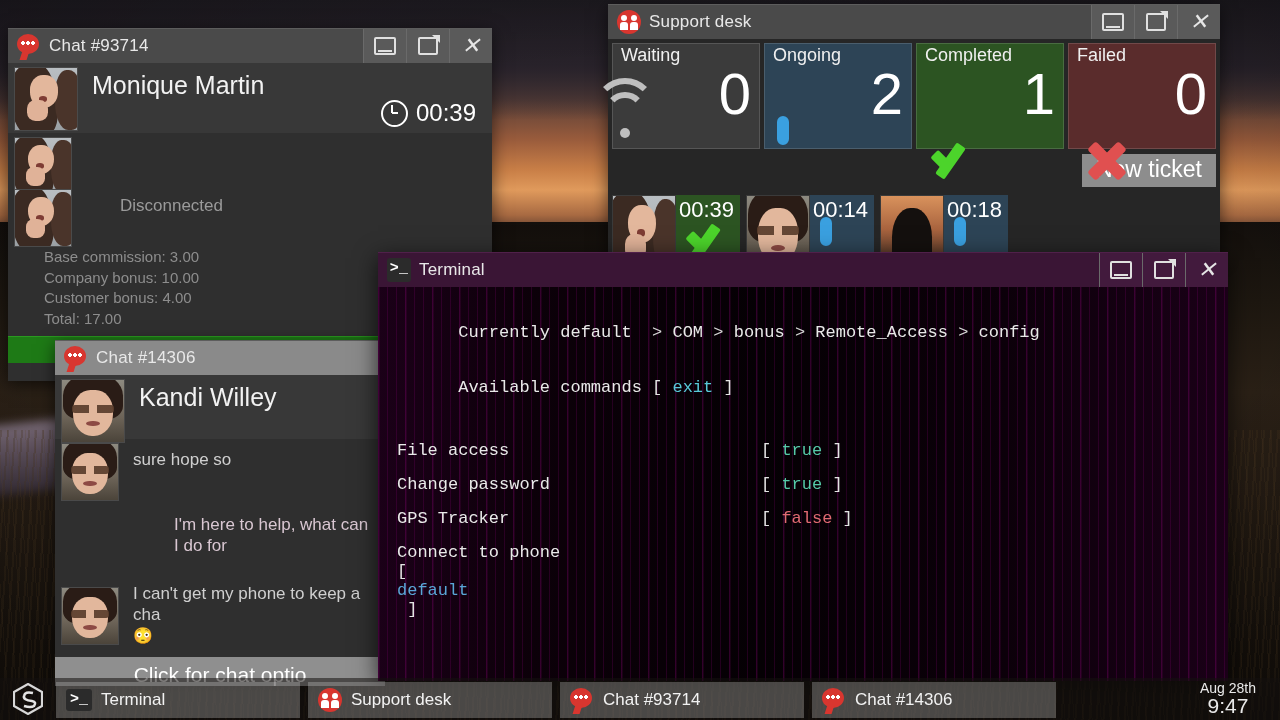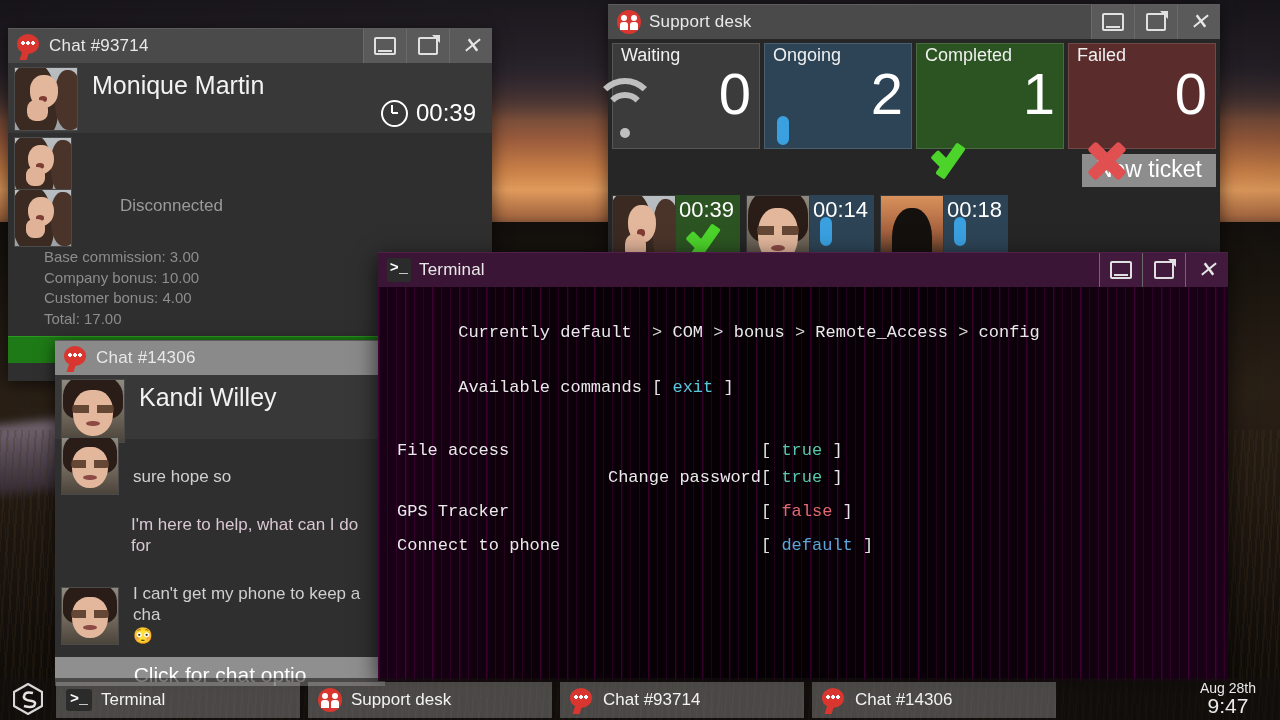--- a/index.html
+++ b/index.html
@@ -415,7 +415,7 @@
         </div>
       <div class="chat-name">Kandi Willey</div>
     </div>
-    <div class="msg-row" style="height:56px;align-items:flex-end;">
+    <div class="msg-row" style="height:56px;">
       <div class="avatar small">
           <div class="face f-b">
             <i class="hair"></i>

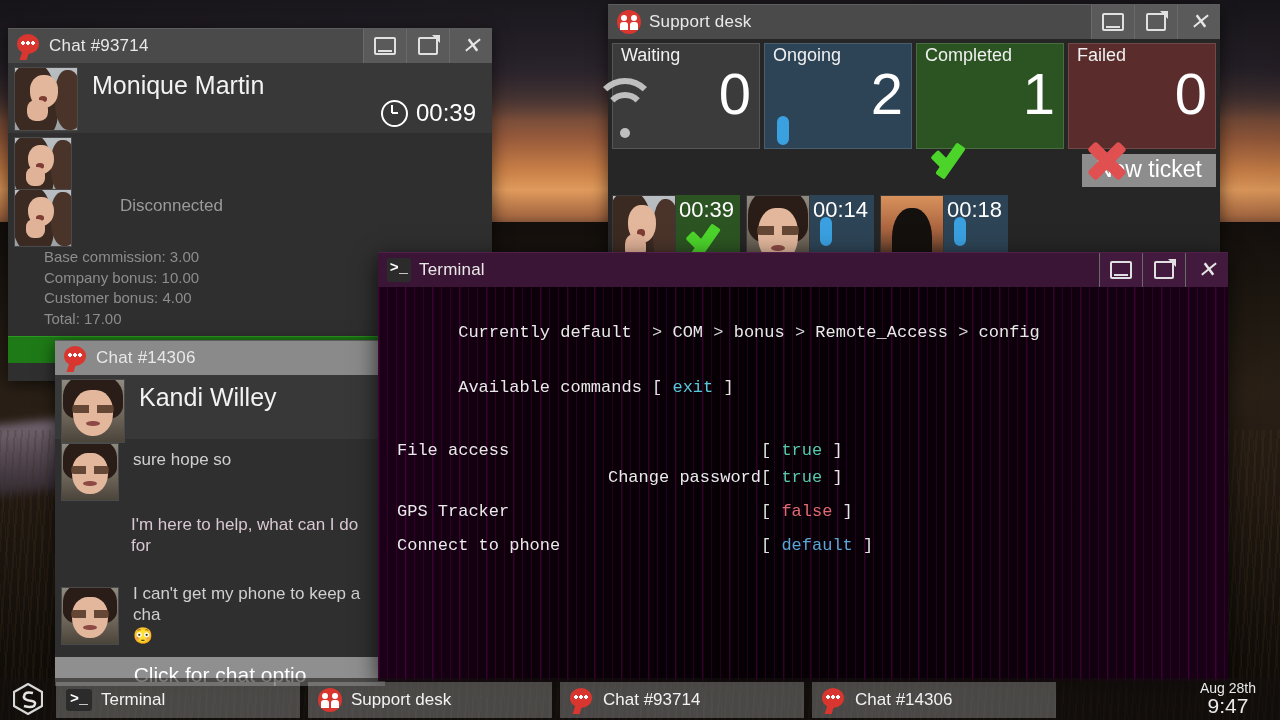--- a/index.html
+++ b/index.html
@@ -478,7 +478,7 @@
         <span class="v-true">true</span>
         <span class="brk">&nbsp;]</span>
     </div>
-    <div class="kv" style="margin-top:8px;text-align:right;">
+    <div class="kv" style="margin-top:15px;">
       <span class="k">Change password</span>
       <span class="brk">[&nbsp;</span>
         <span class="v-true">true</span>

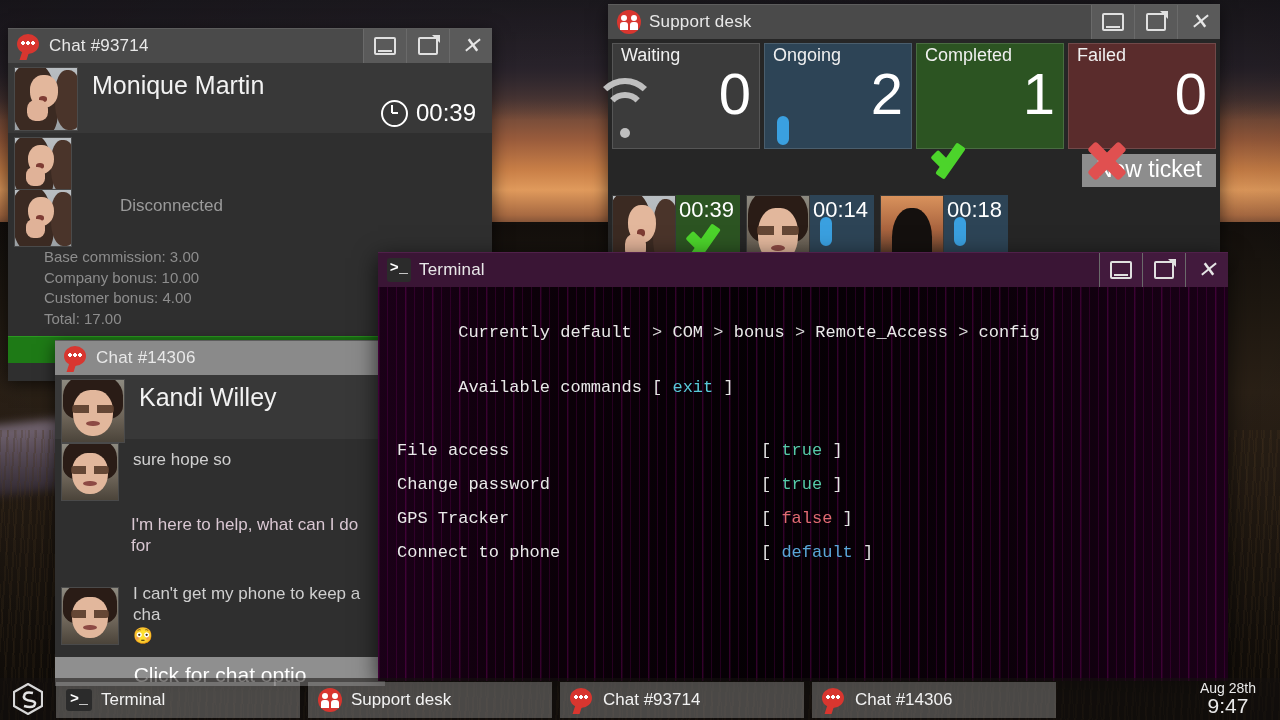--- a/index.html
+++ b/index.html
@@ -426,7 +426,7 @@
         </div>
       <div class="msg-text">sure hope so</div>
     </div>
-    <div class="msg-row" style="height:78px;align-items:center;">
+    <div class="msg-row" style="height:78px;align-items:center;margin-left:43px;">
       <div style="width:62px;flex:none;"></div>
       <div class="msg-text agent">I'm here to help, what can I do for</div>
     </div>

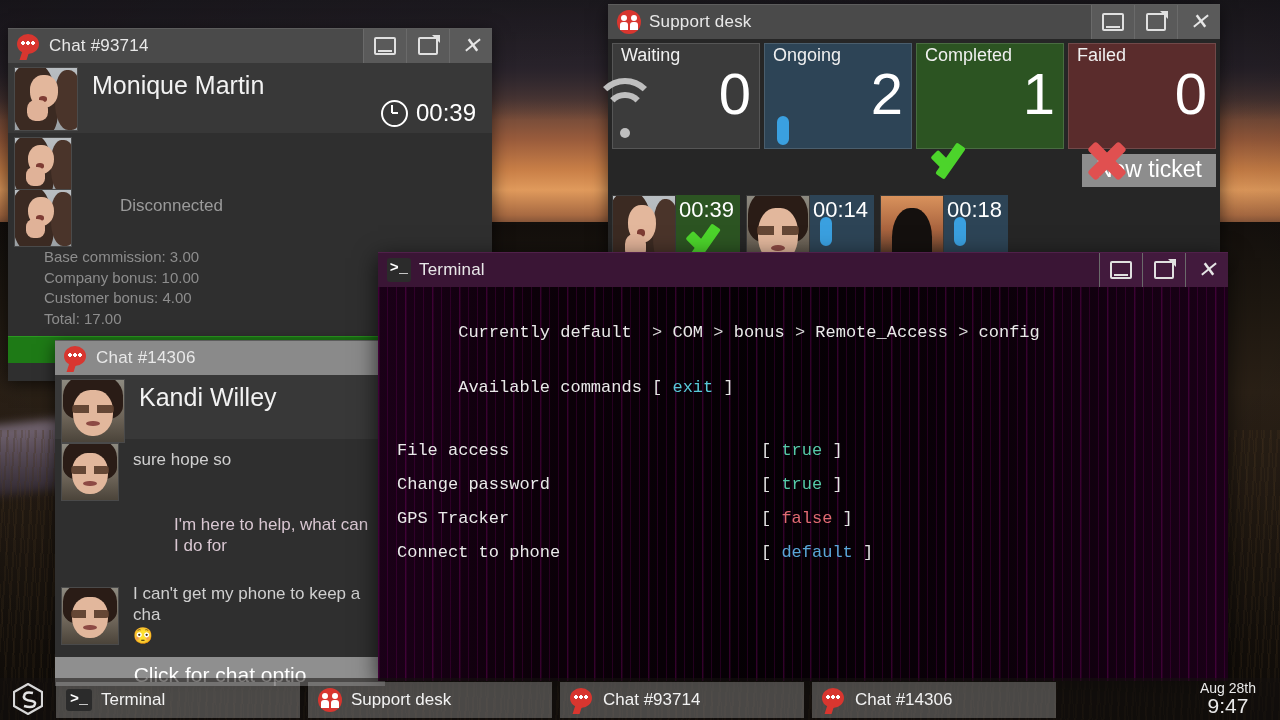--- a/index.html
+++ b/index.html
@@ -490,7 +490,7 @@
         <span class="v-false">false</span>
         <span class="brk">&nbsp;]</span>
     </div>
-    <div class="kv" style="margin-top:15px;">
+    <div class="kv" style="margin-top:15px;flex-direction:column;">
       <span class="k">Connect to phone</span>
       <span class="brk">[&nbsp;</span>
         <span class="v-default">default</span>

